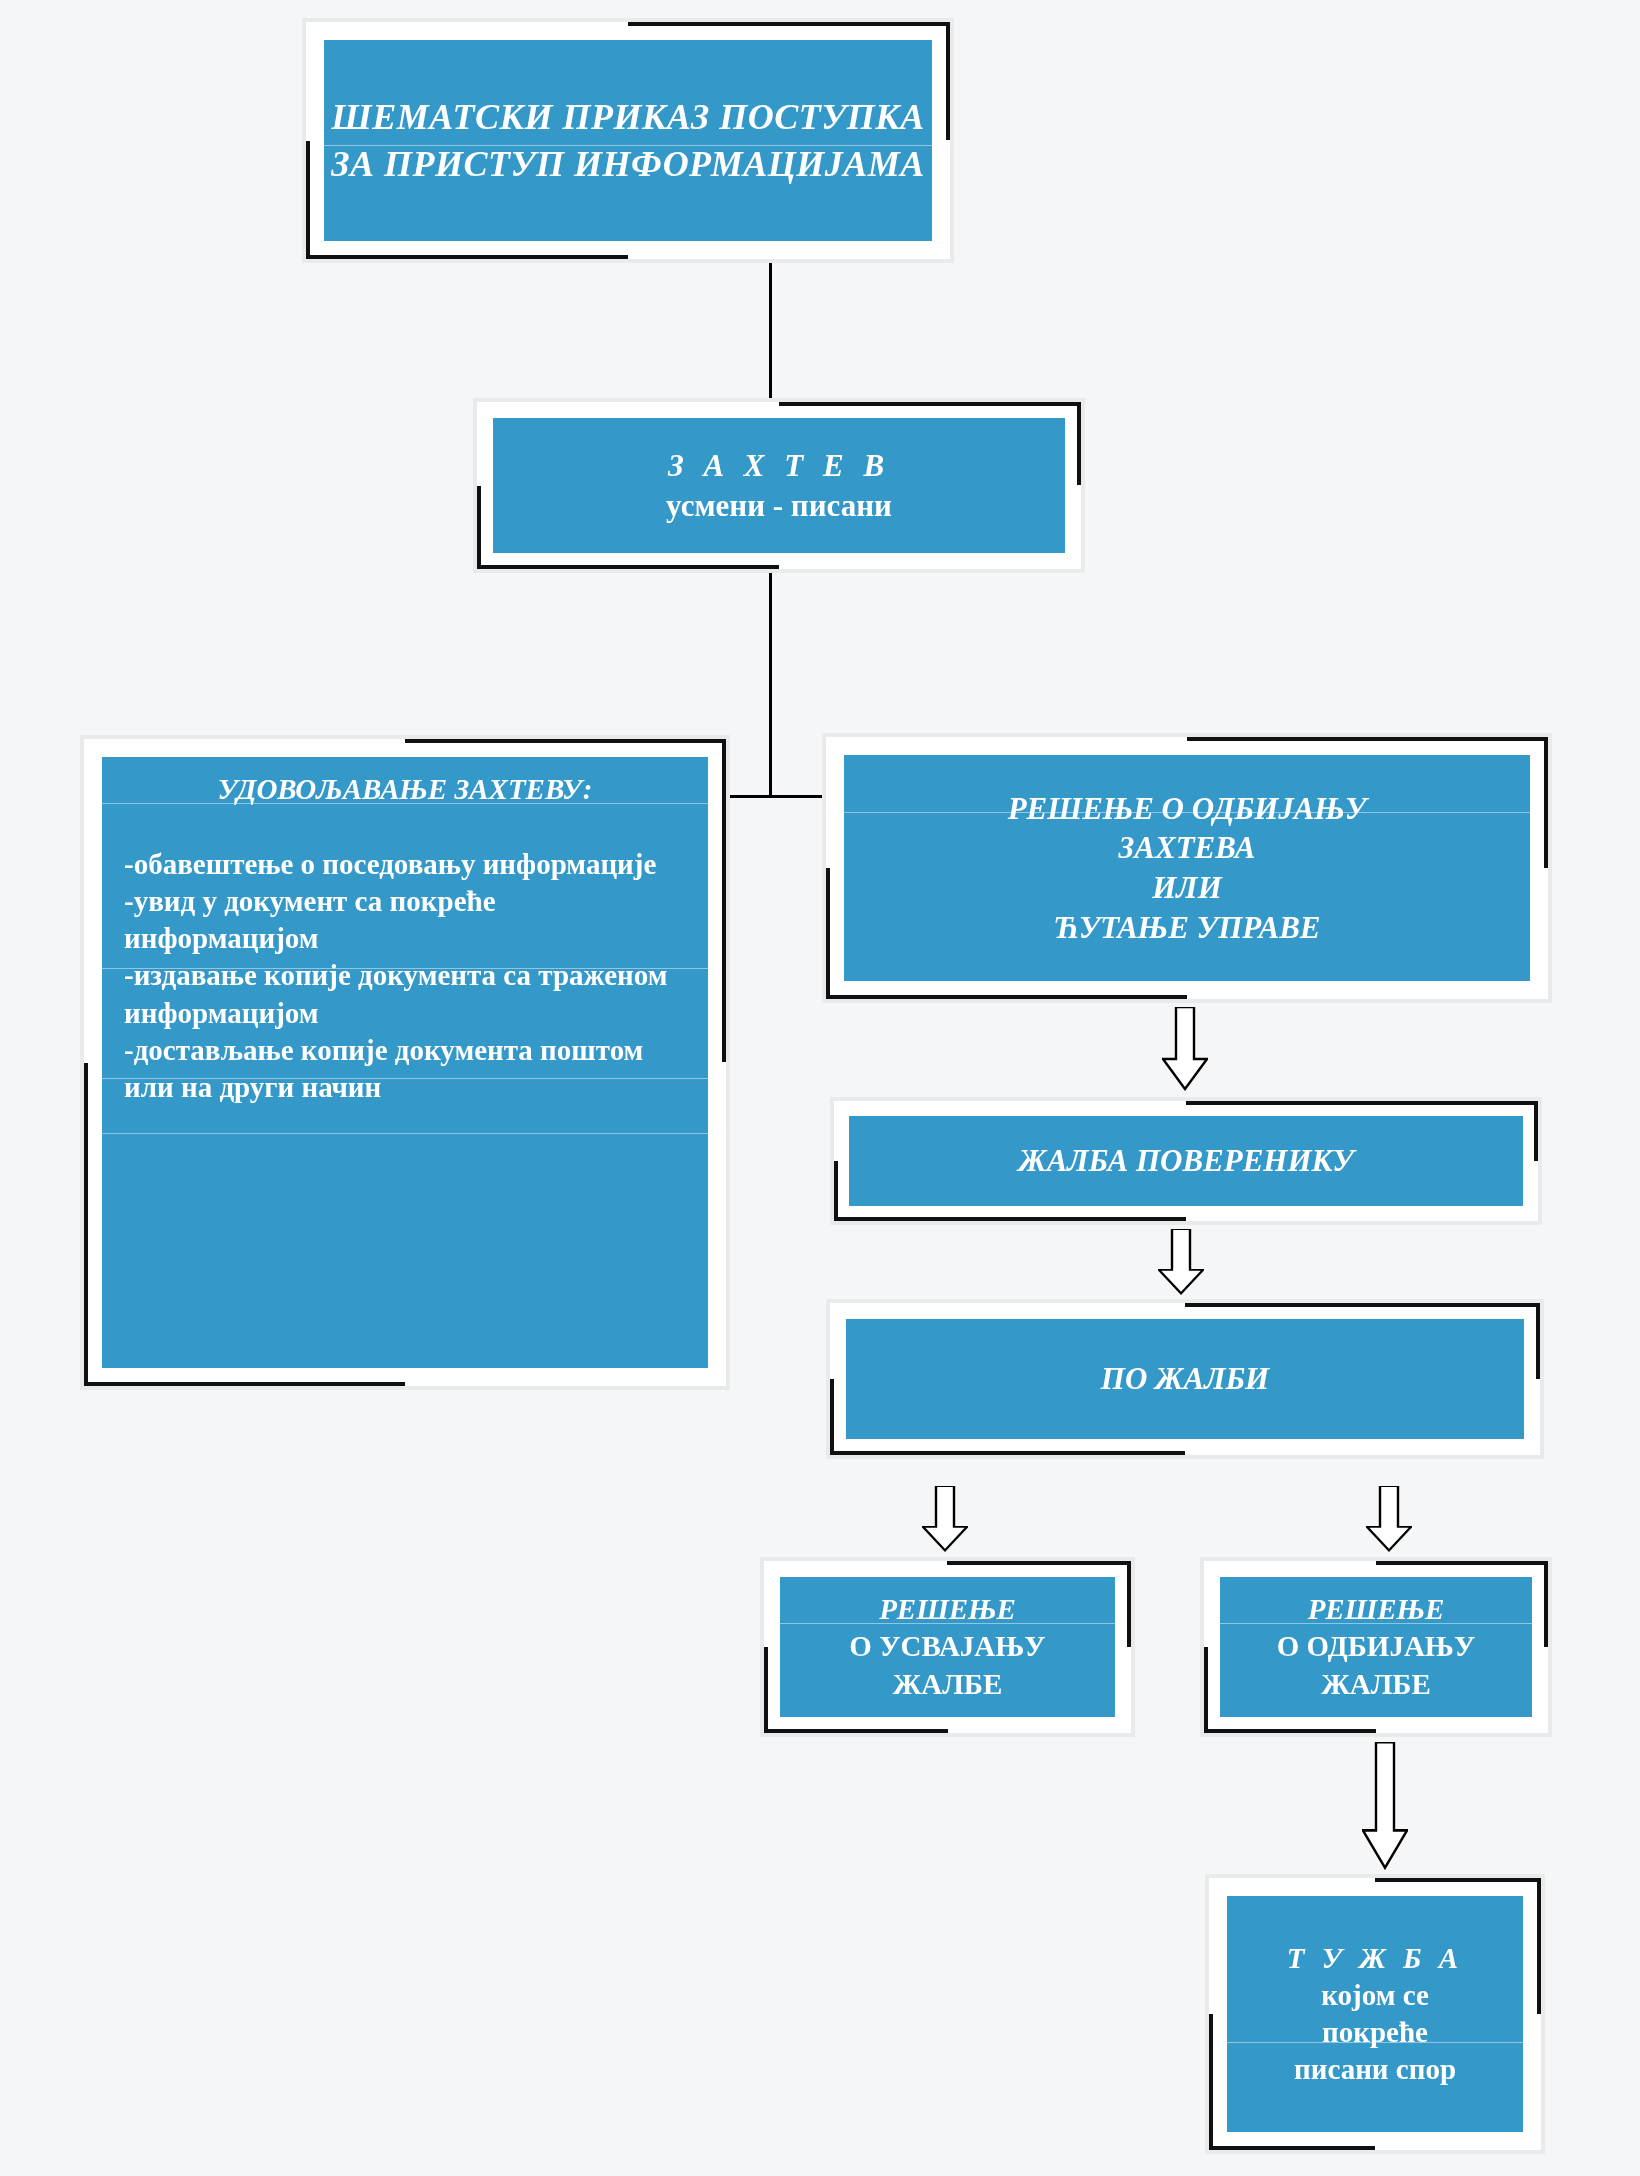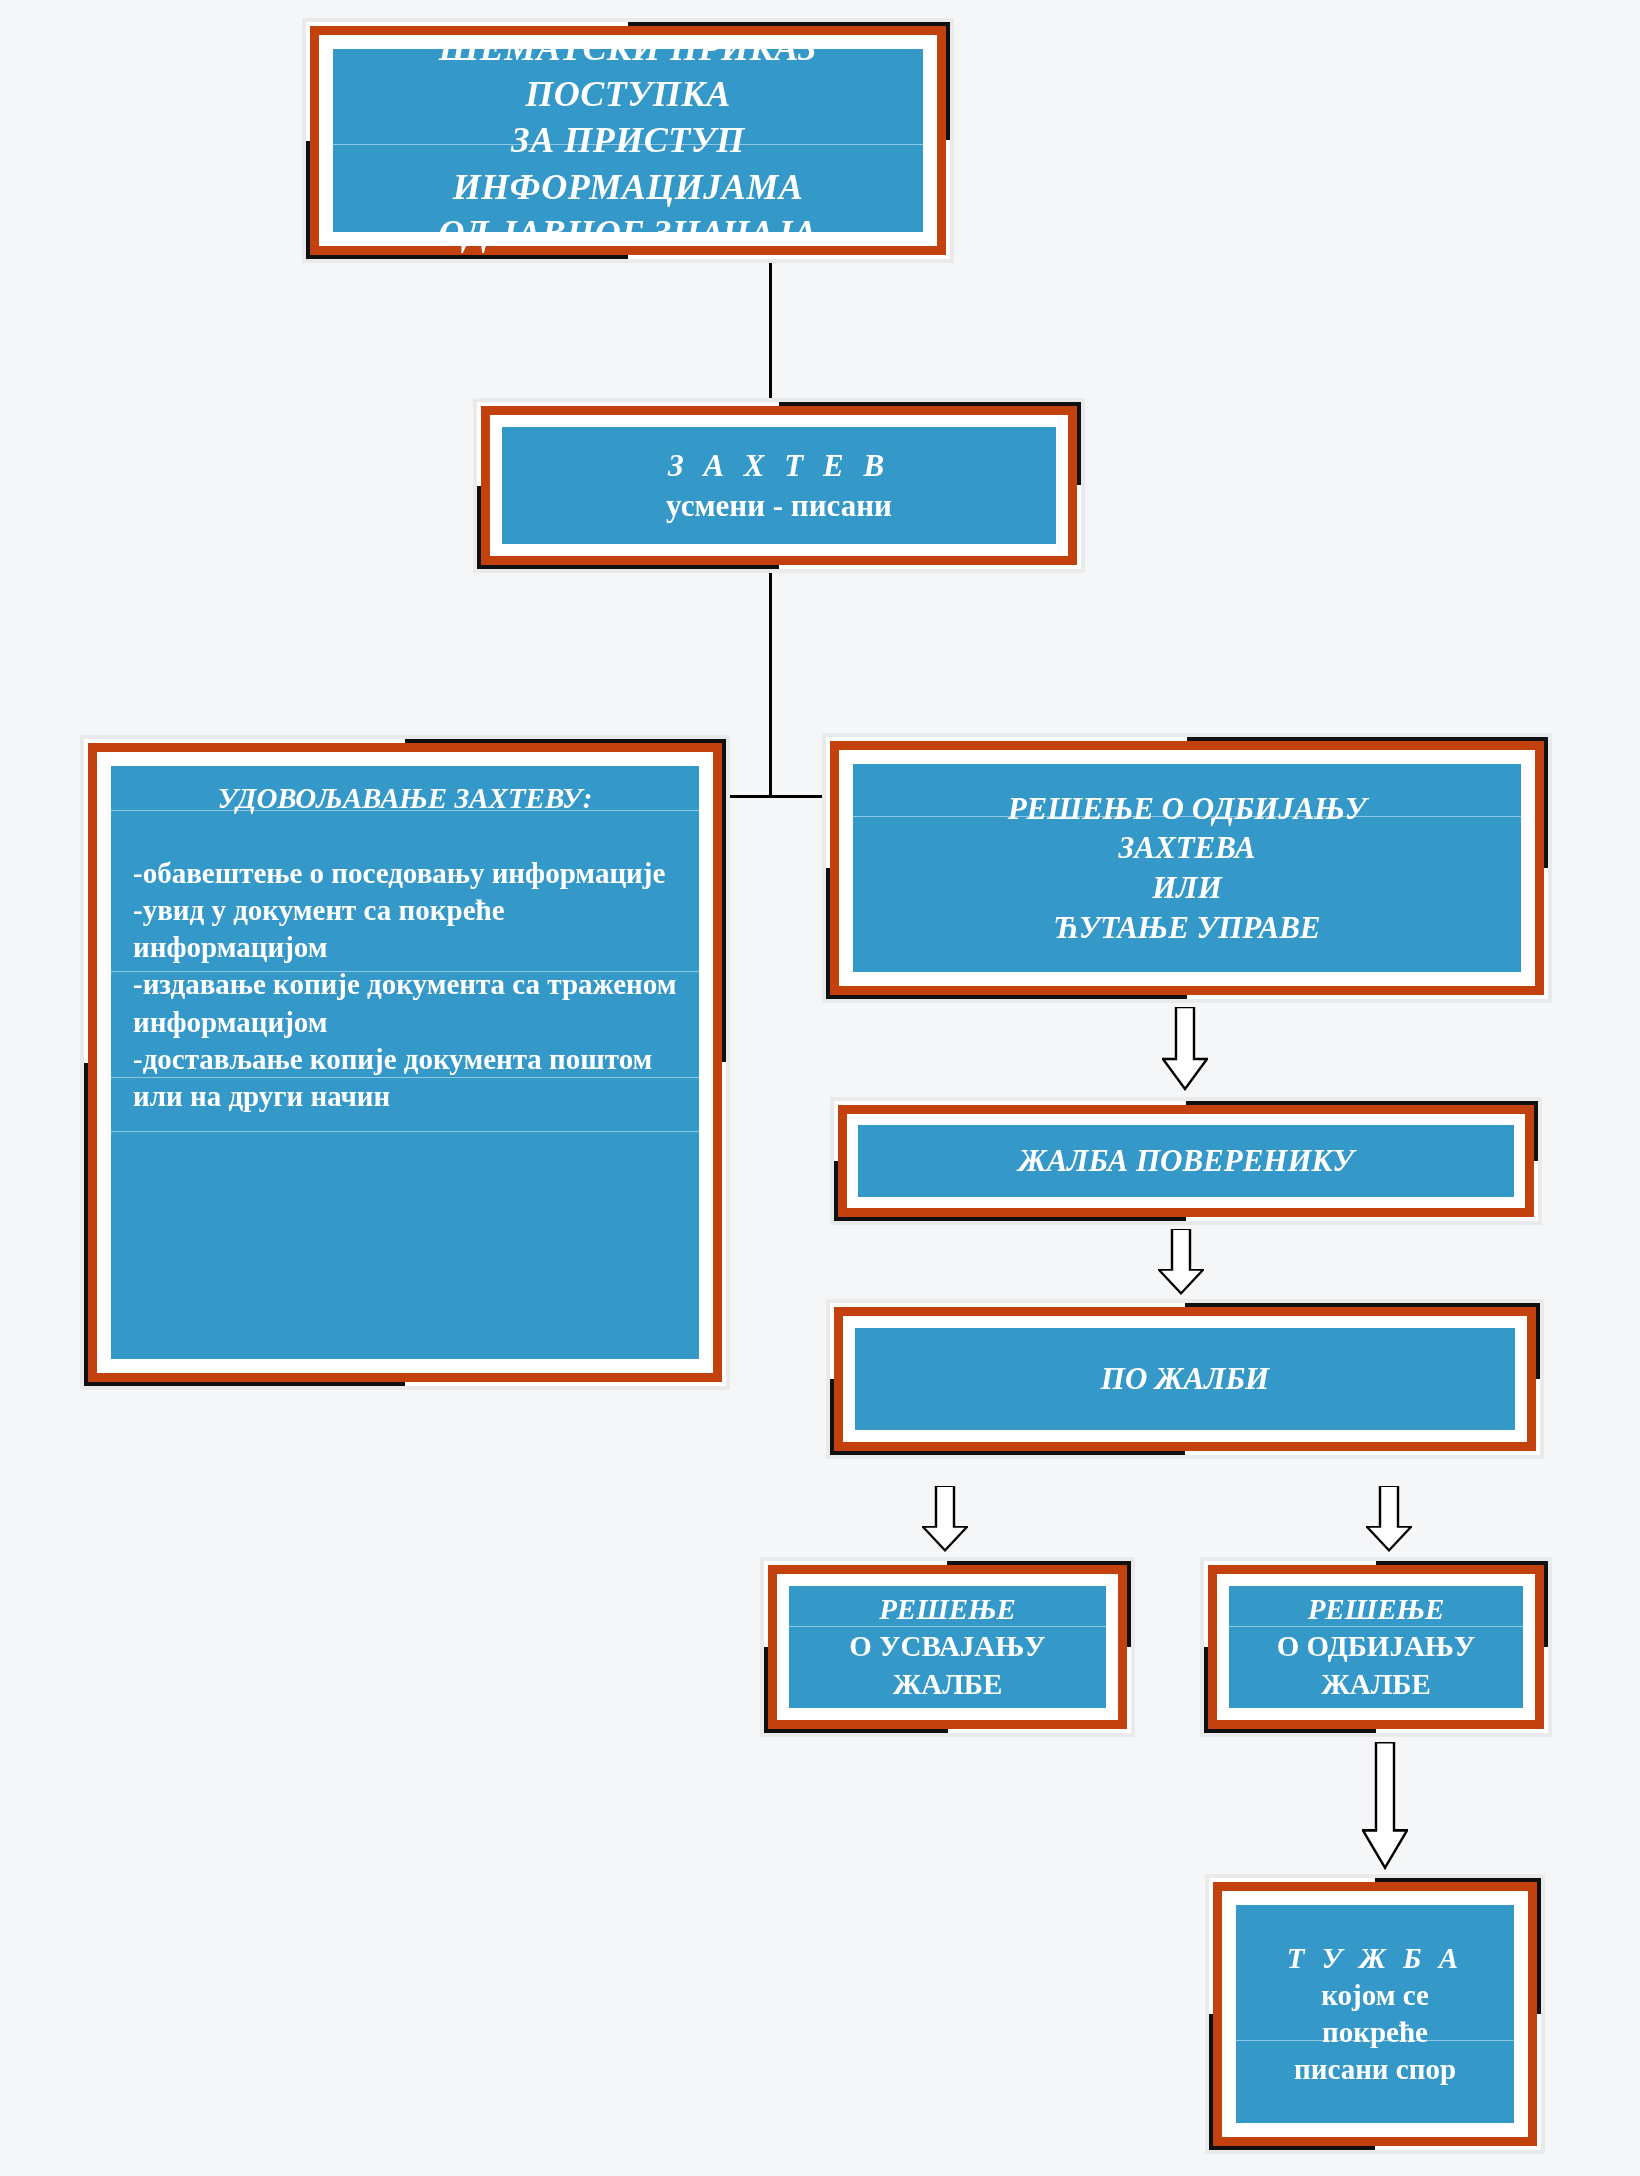--- a/index.html
+++ b/index.html
@@ -30,7 +30,7 @@
     border: 4px solid transparent;
     border-image: repeating-conic-gradient(#101010 0% 25%, #ffffff 0% 50%) 4 / 4px / 0 round;
     background: #c2410c;
-    padding: 9px;
+    padding: 0;
   }
   .node .white {
     box-sizing: border-box;

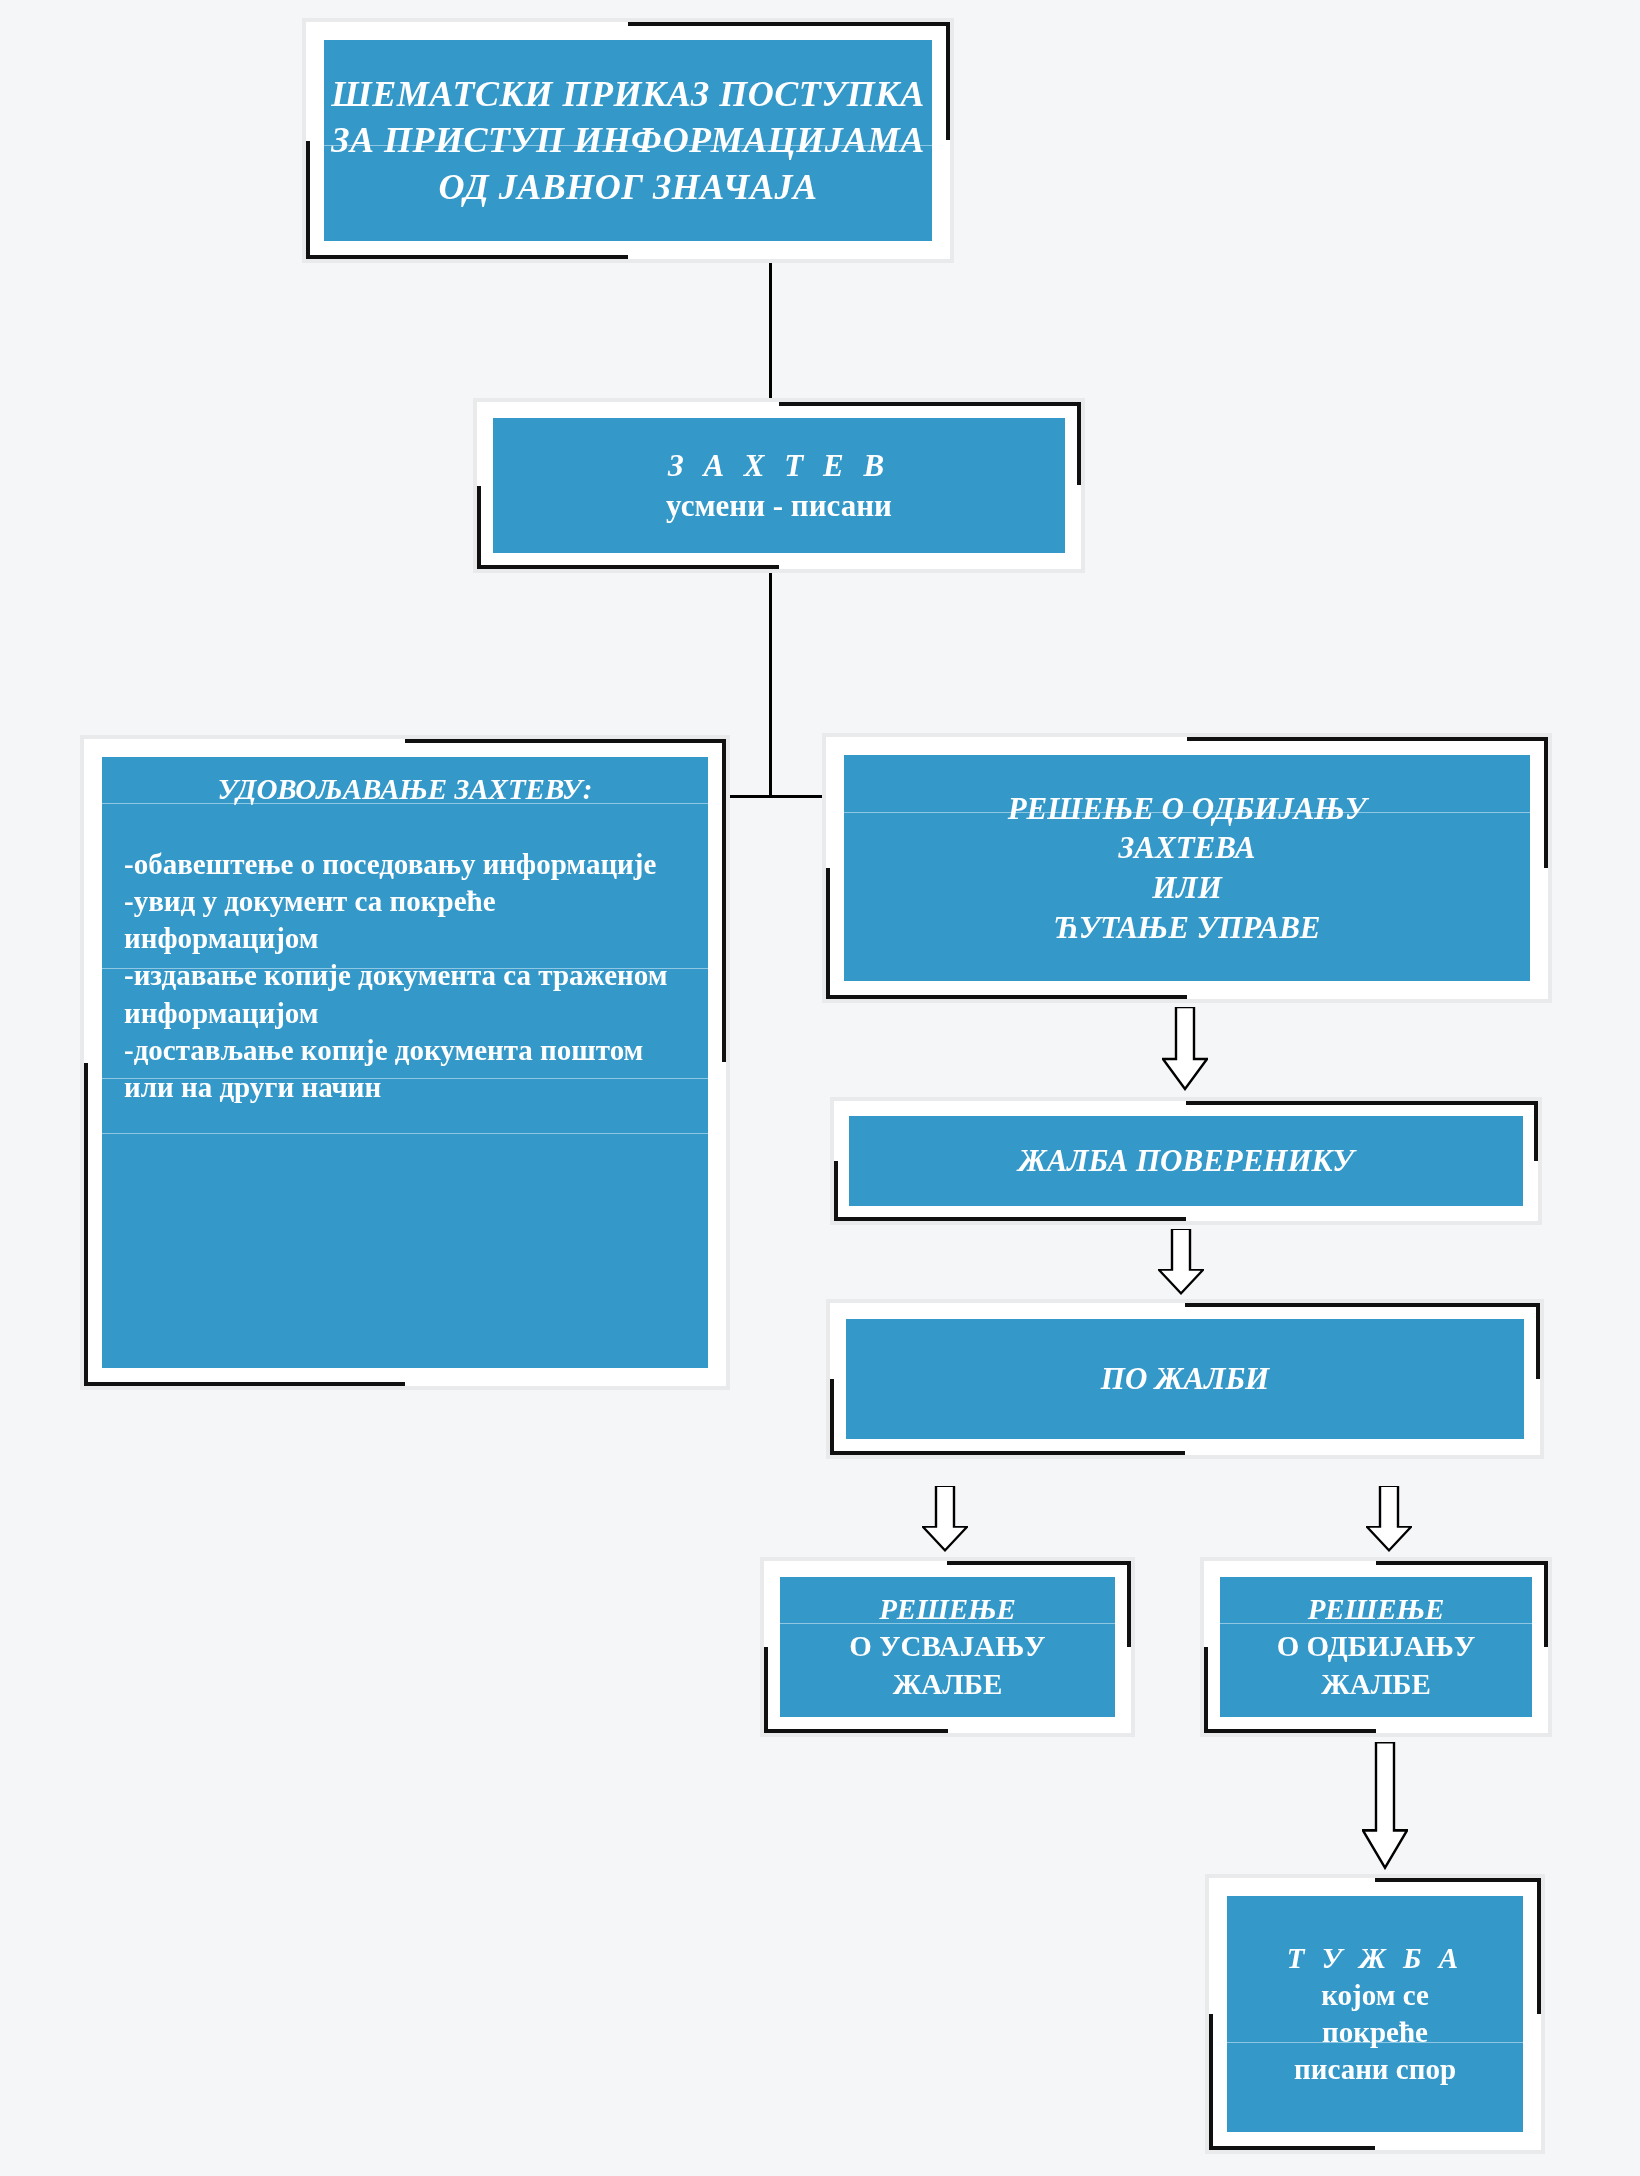--- a/index.html
+++ b/index.html
@@ -174,7 +174,6 @@
         <span class="seam" style="top:52%"></span>
         <div class="it">ШЕМАТСКИ ПРИКАЗ ПОСТУПКА</div>
         <div class="it">ЗА ПРИСТУП ИНФОРМАЦИЈАМА</div>
-        <div class="it">ОД ЈАВНОГ ЗНАЧАЈА</div>
       </div>
     </div>
   </div>

